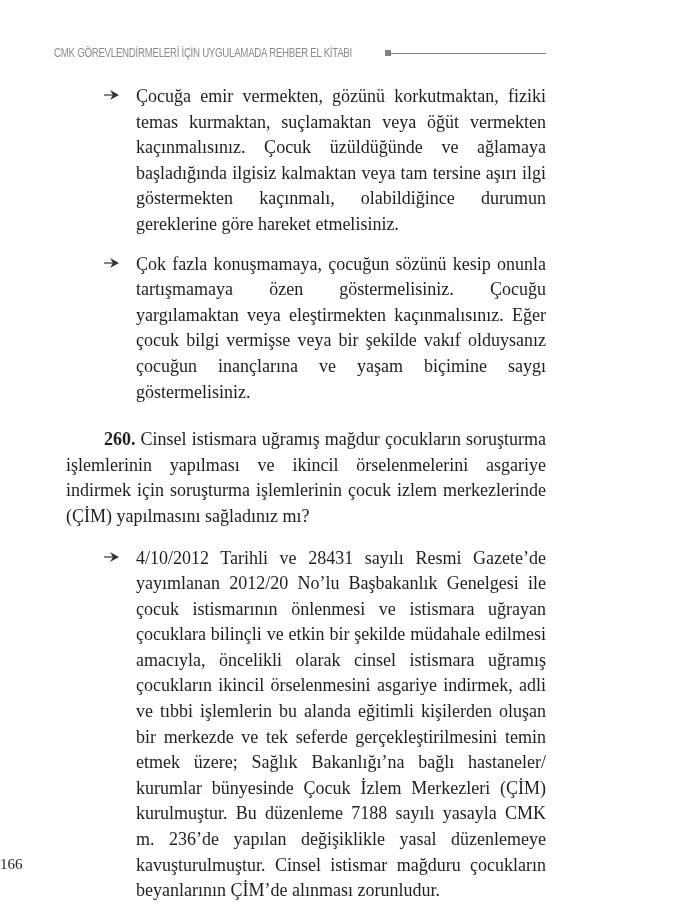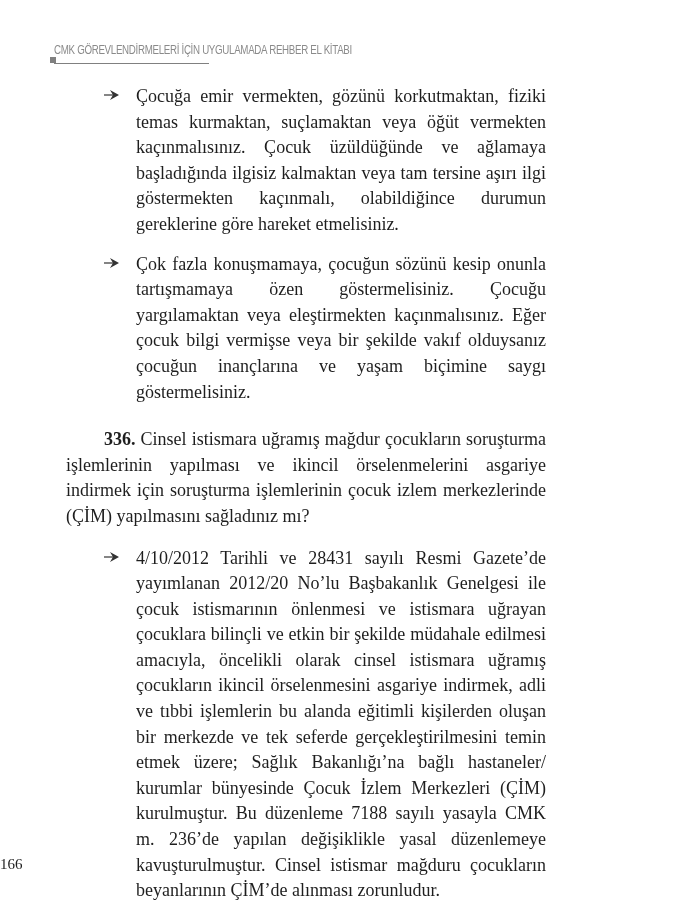--- a/index.html
+++ b/index.html
@@ -22,8 +22,7 @@
       width: 500px;
       height: 20px;
       display: flex;
-      align-items: flex-start;
-      flex-direction: column;
+      align-items: center;
     }
     .running-header .title {
       font-family: "Liberation Sans", "DejaVu Sans", sans-serif;

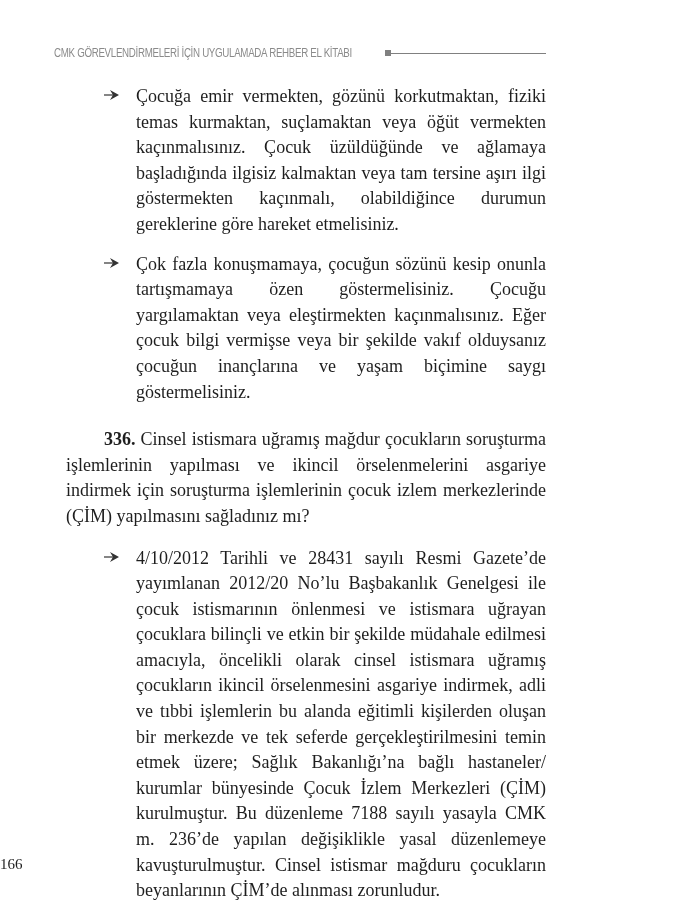--- a/index.html
+++ b/index.html
@@ -120,7 +120,7 @@
 
   <div class="question">
     <div class="para-text">
-      <span class="num">336.</span><span> Cinsel istismara uğramış mağdur çocukların soruşturma işlemlerinin yapılması ve ikincil örselenmelerini asgariye indirmek için soruşturma işlemlerinin çocuk izlem merkezlerinde (ÇİM) yapılmasını sağladınız mı?</span>
+      <span class="num">260.</span><span> Cinsel istismara uğramış mağdur çocukların soruşturma işlemlerinin yapılması ve ikincil örselenmelerini asgariye indirmek için soruşturma işlemlerinin çocuk izlem merkezlerinde (ÇİM) yapılmasını sağladınız mı?</span>
     </div>
   </div>
 

